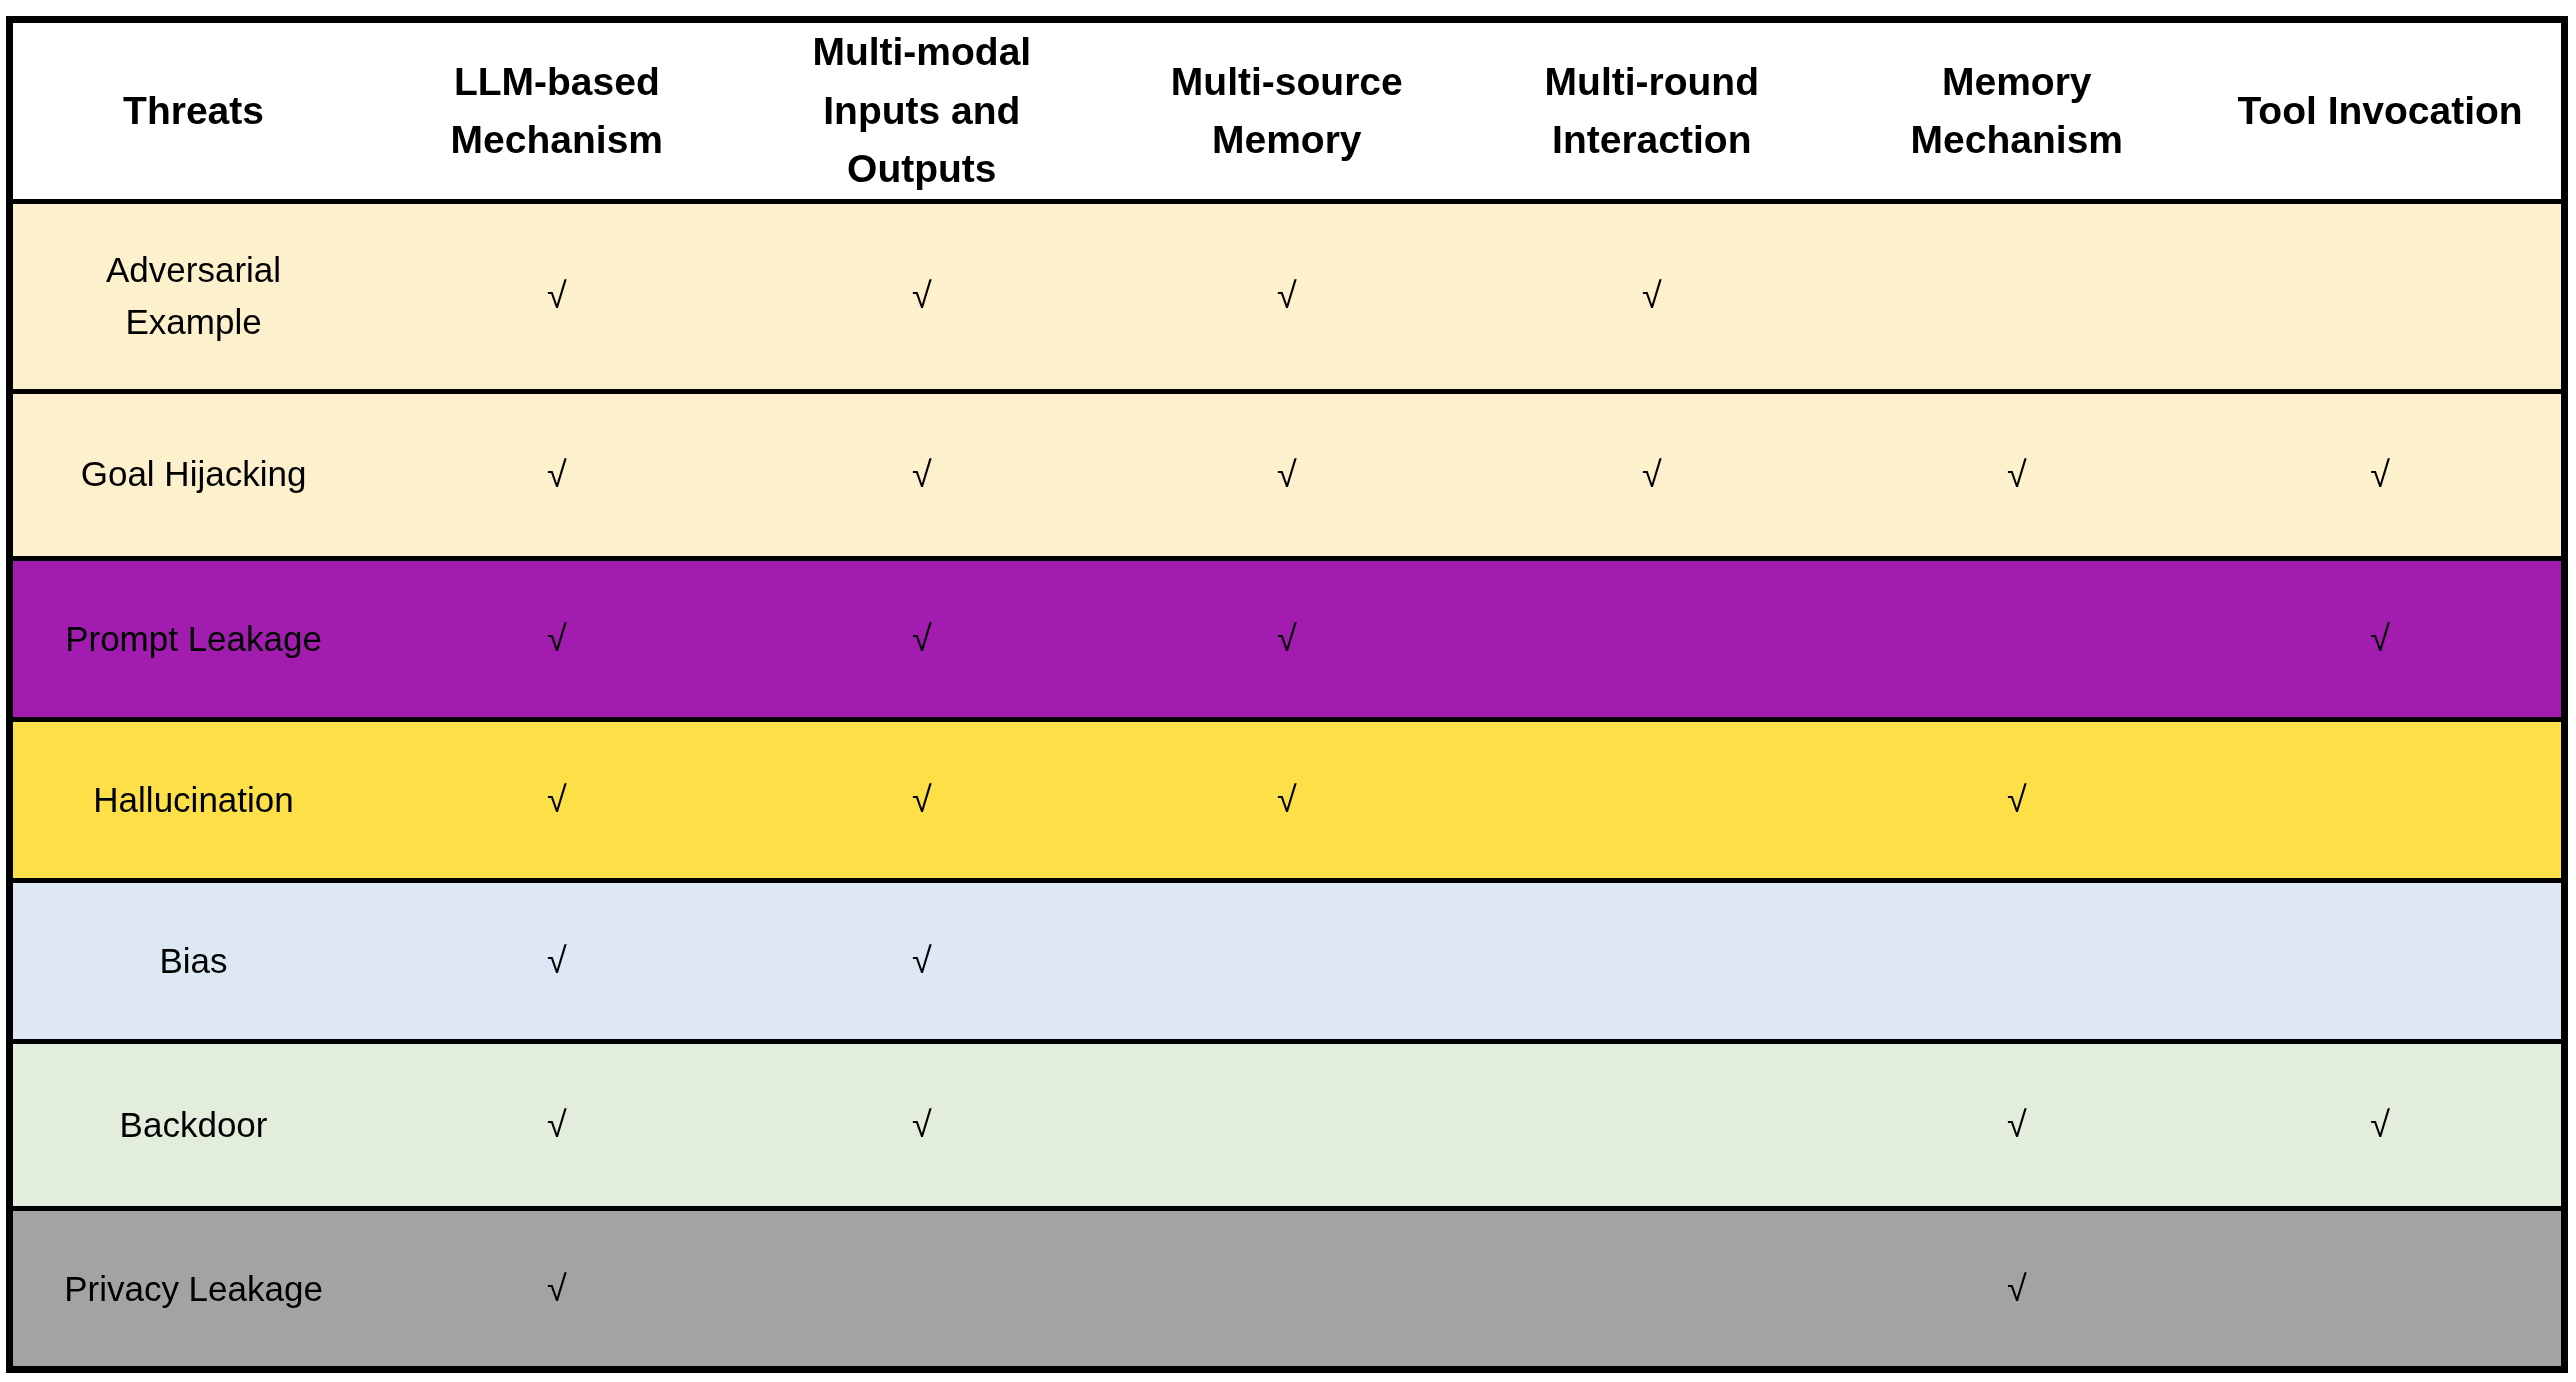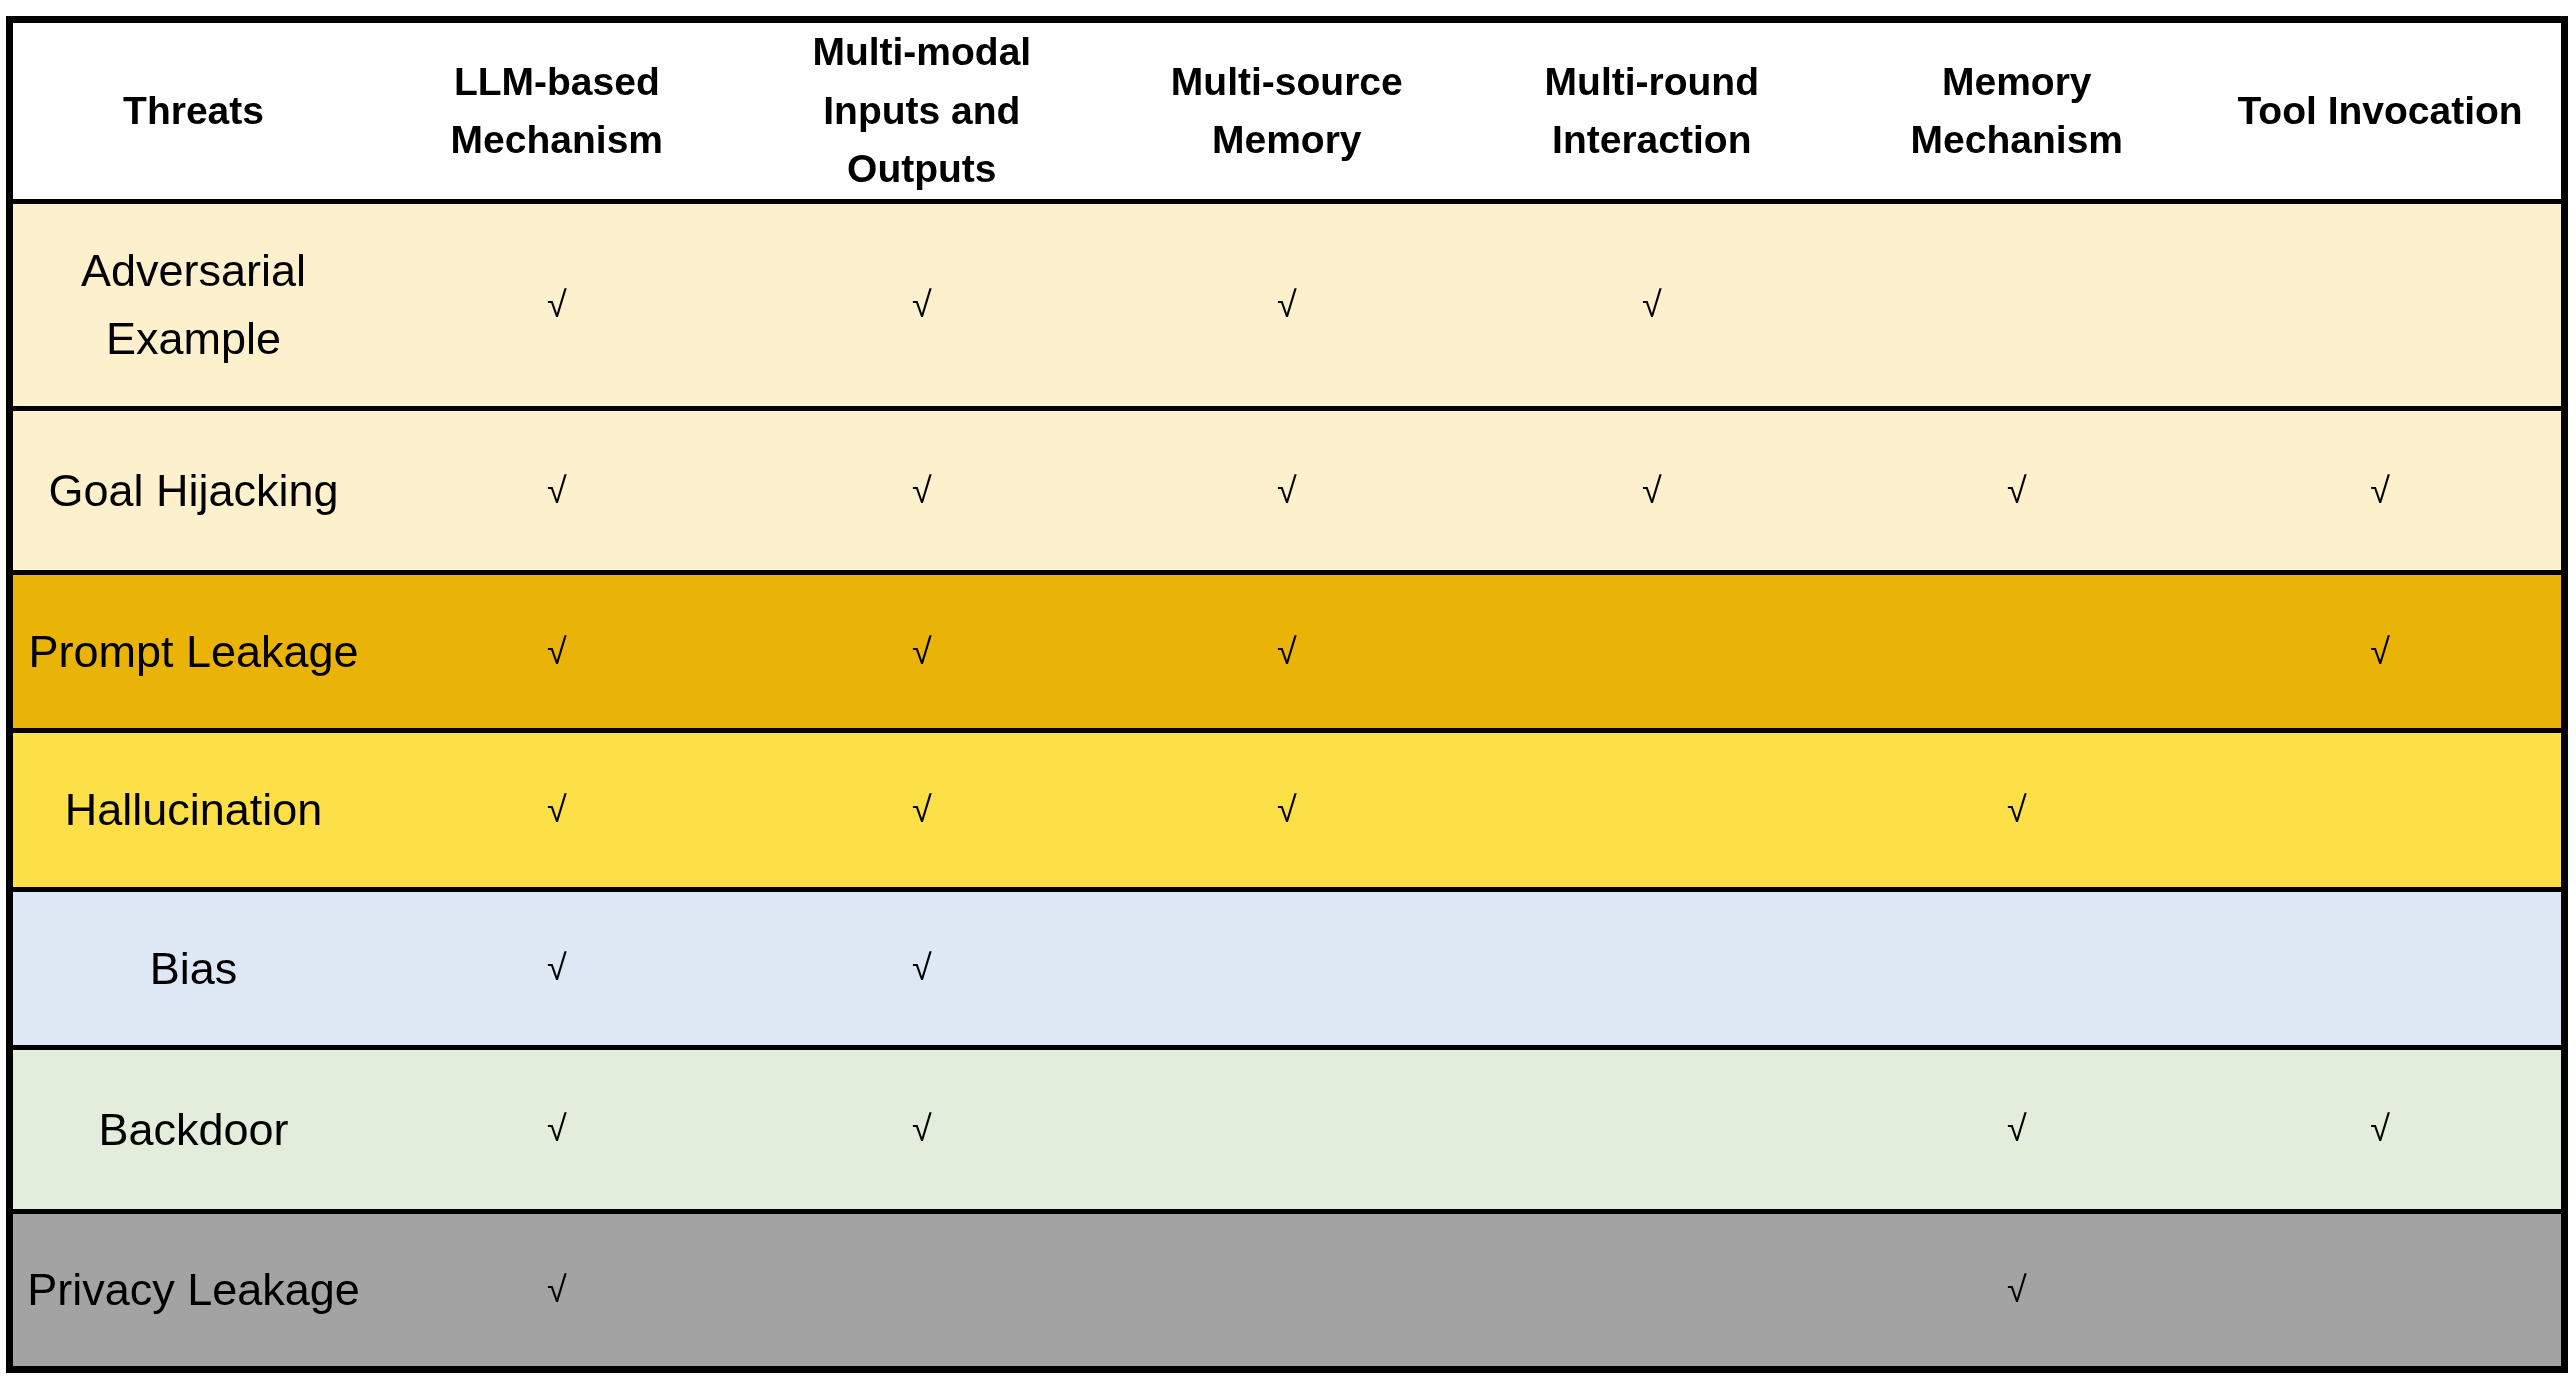--- a/index.html
+++ b/index.html
@@ -44,7 +44,7 @@
     line-height: 1.5;
   }
   td.threat {
-    font-size: 45px;
+    font-size: 35px;
     line-height: 1.5;
     font-weight: normal;
   }

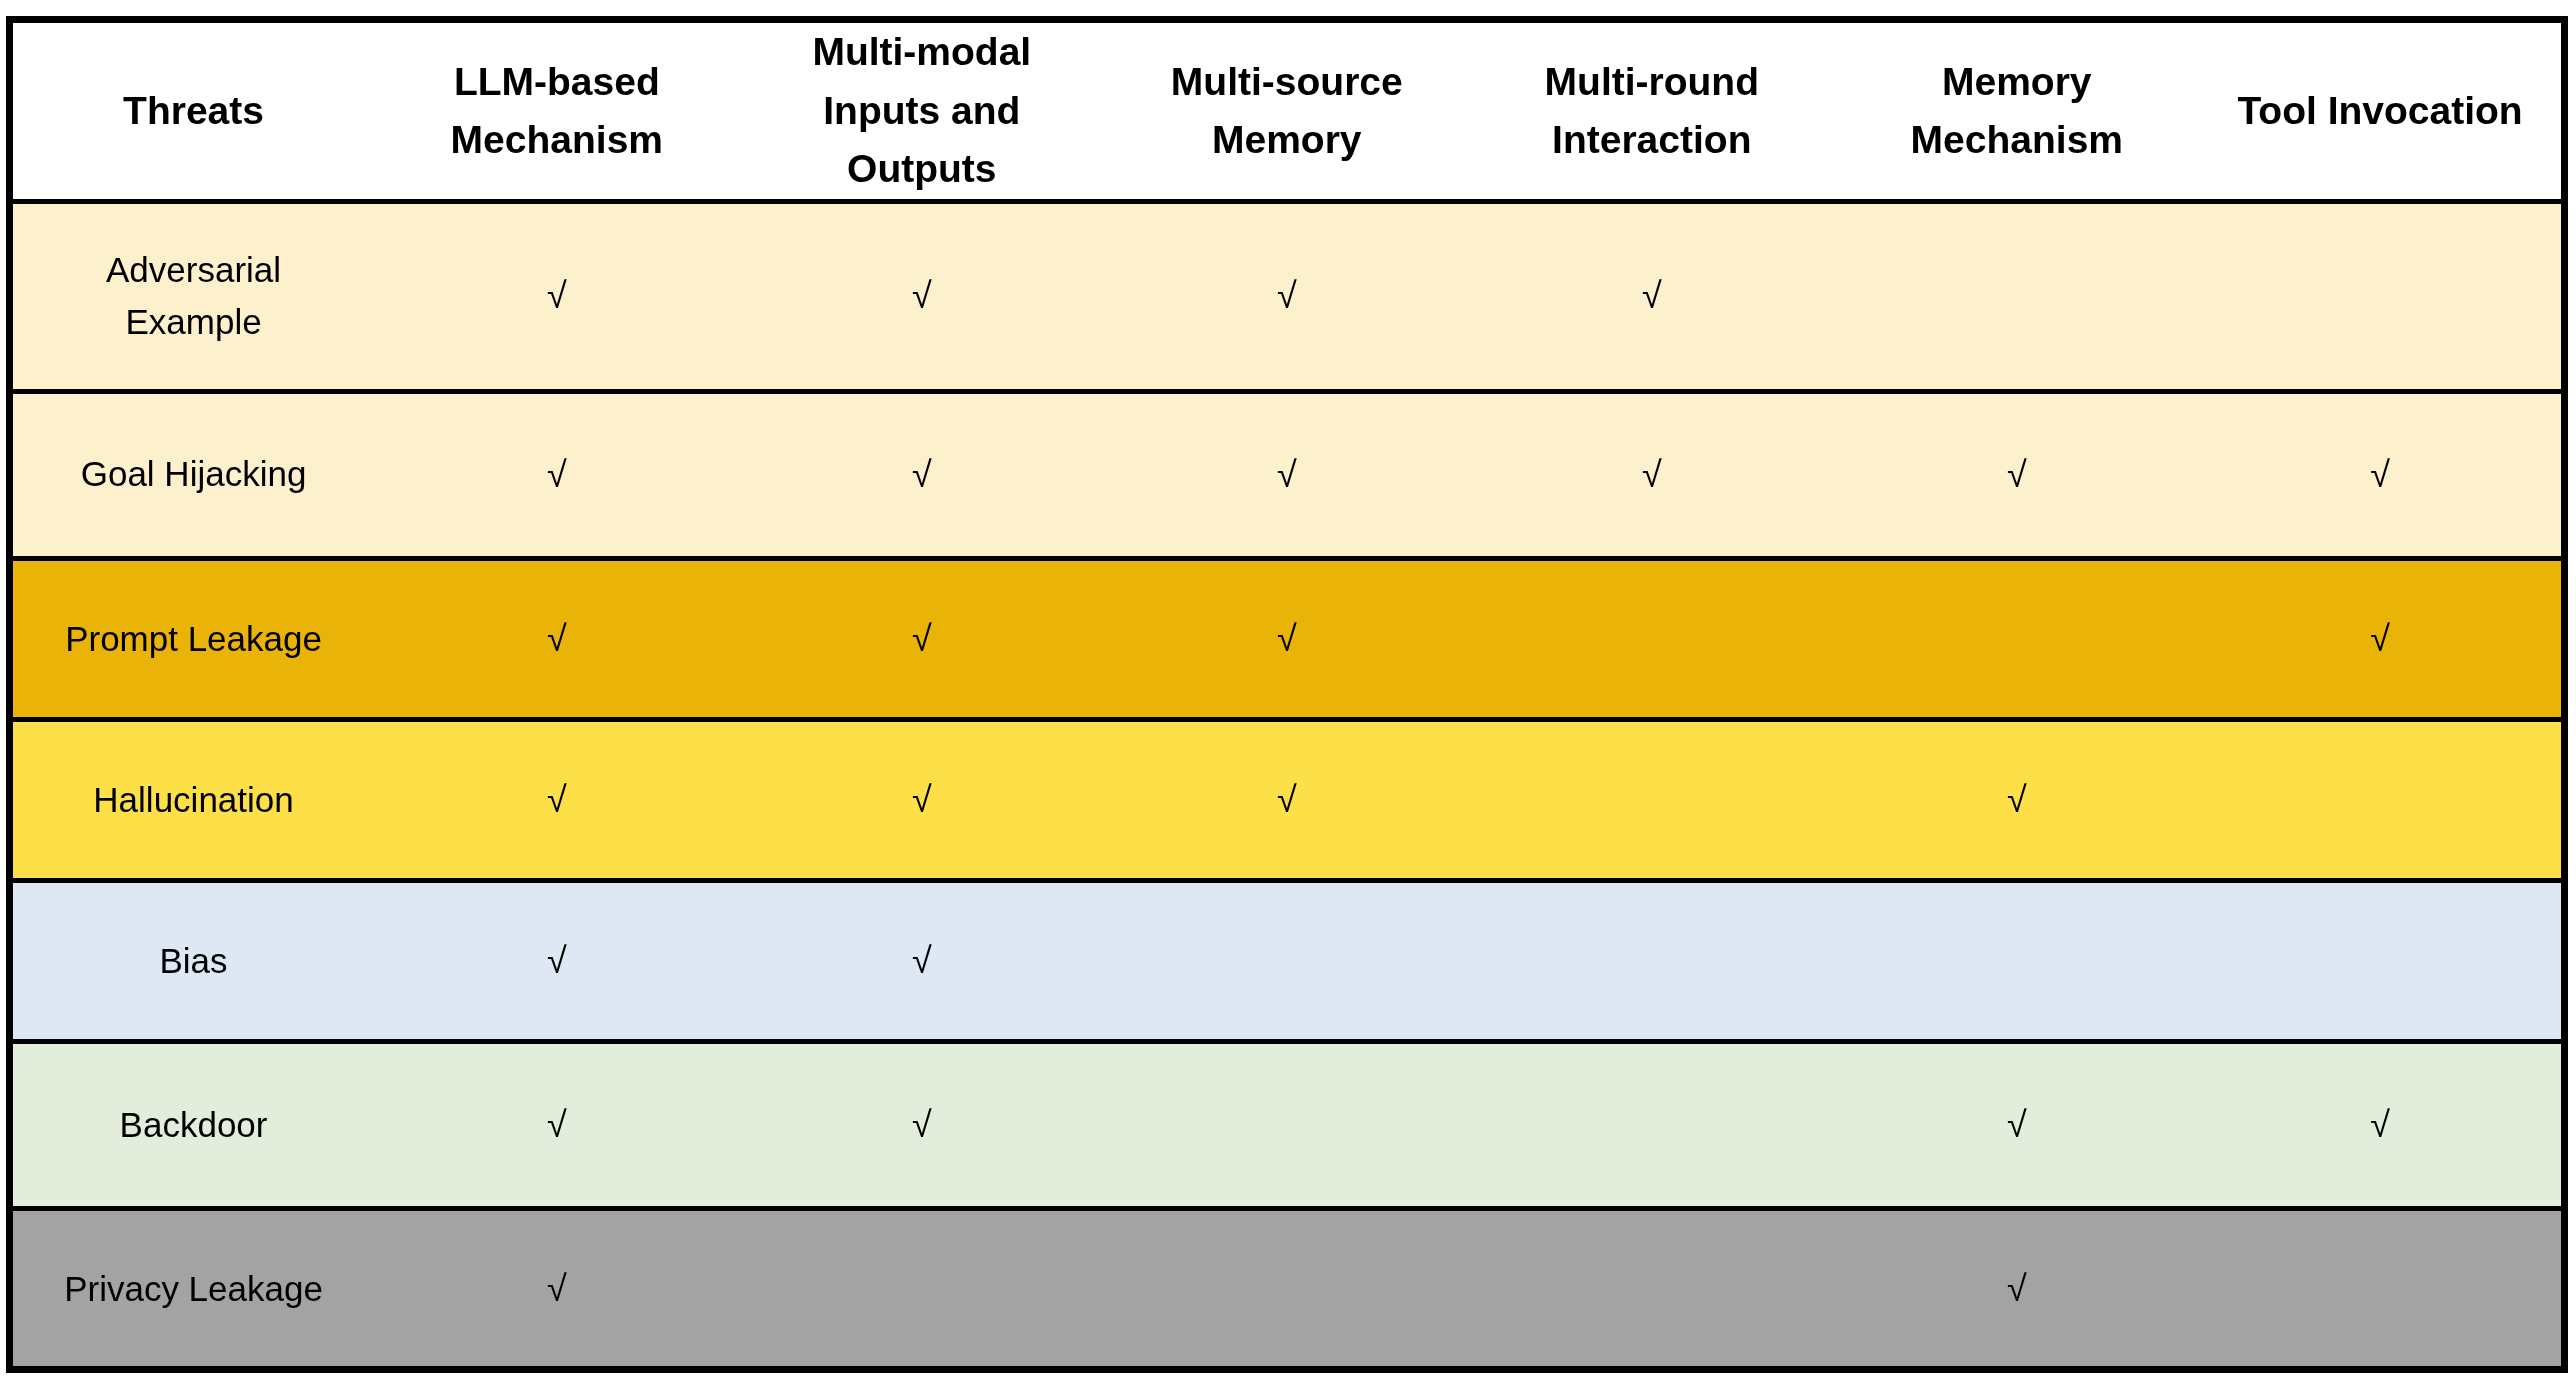--- a/index.html
+++ b/index.html
@@ -103,7 +103,7 @@
         <td class="check">√</td>
       </tr>
 
-      <tr class="h-std" style="background-color: #eab308;">
+      <tr class="h-std" style="background-color: #a21caf;">
         <td class="threat">Prompt Leakage</td>
         <td class="check">√</td>
         <td class="check">√</td>

